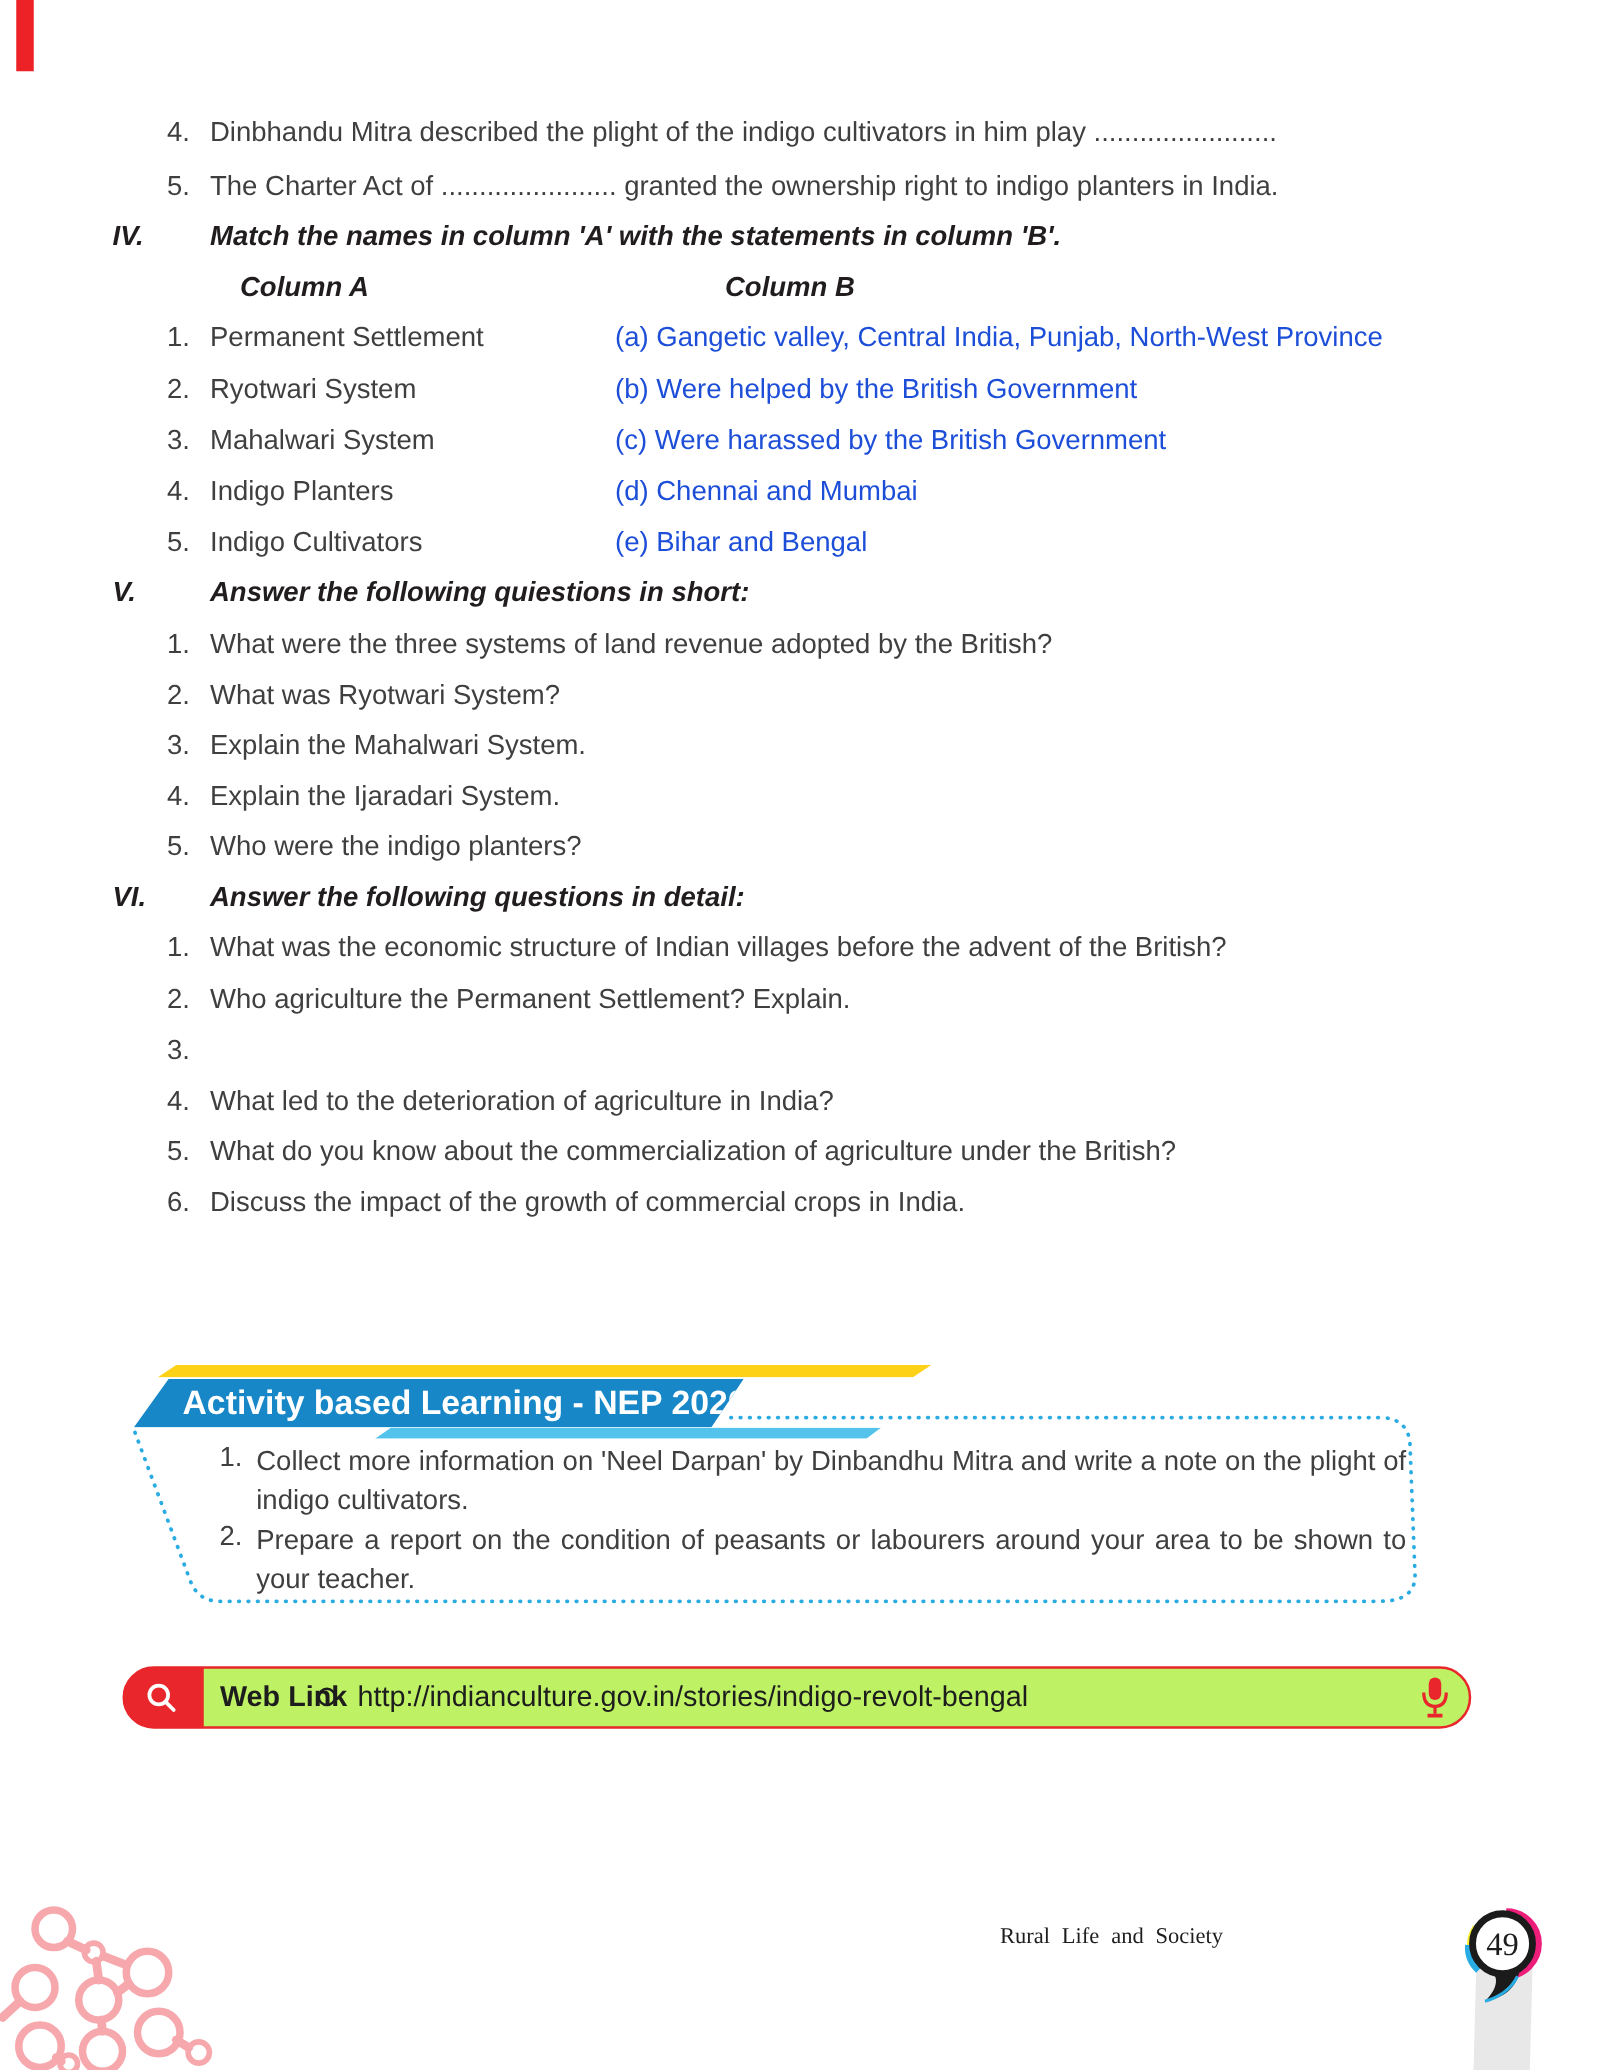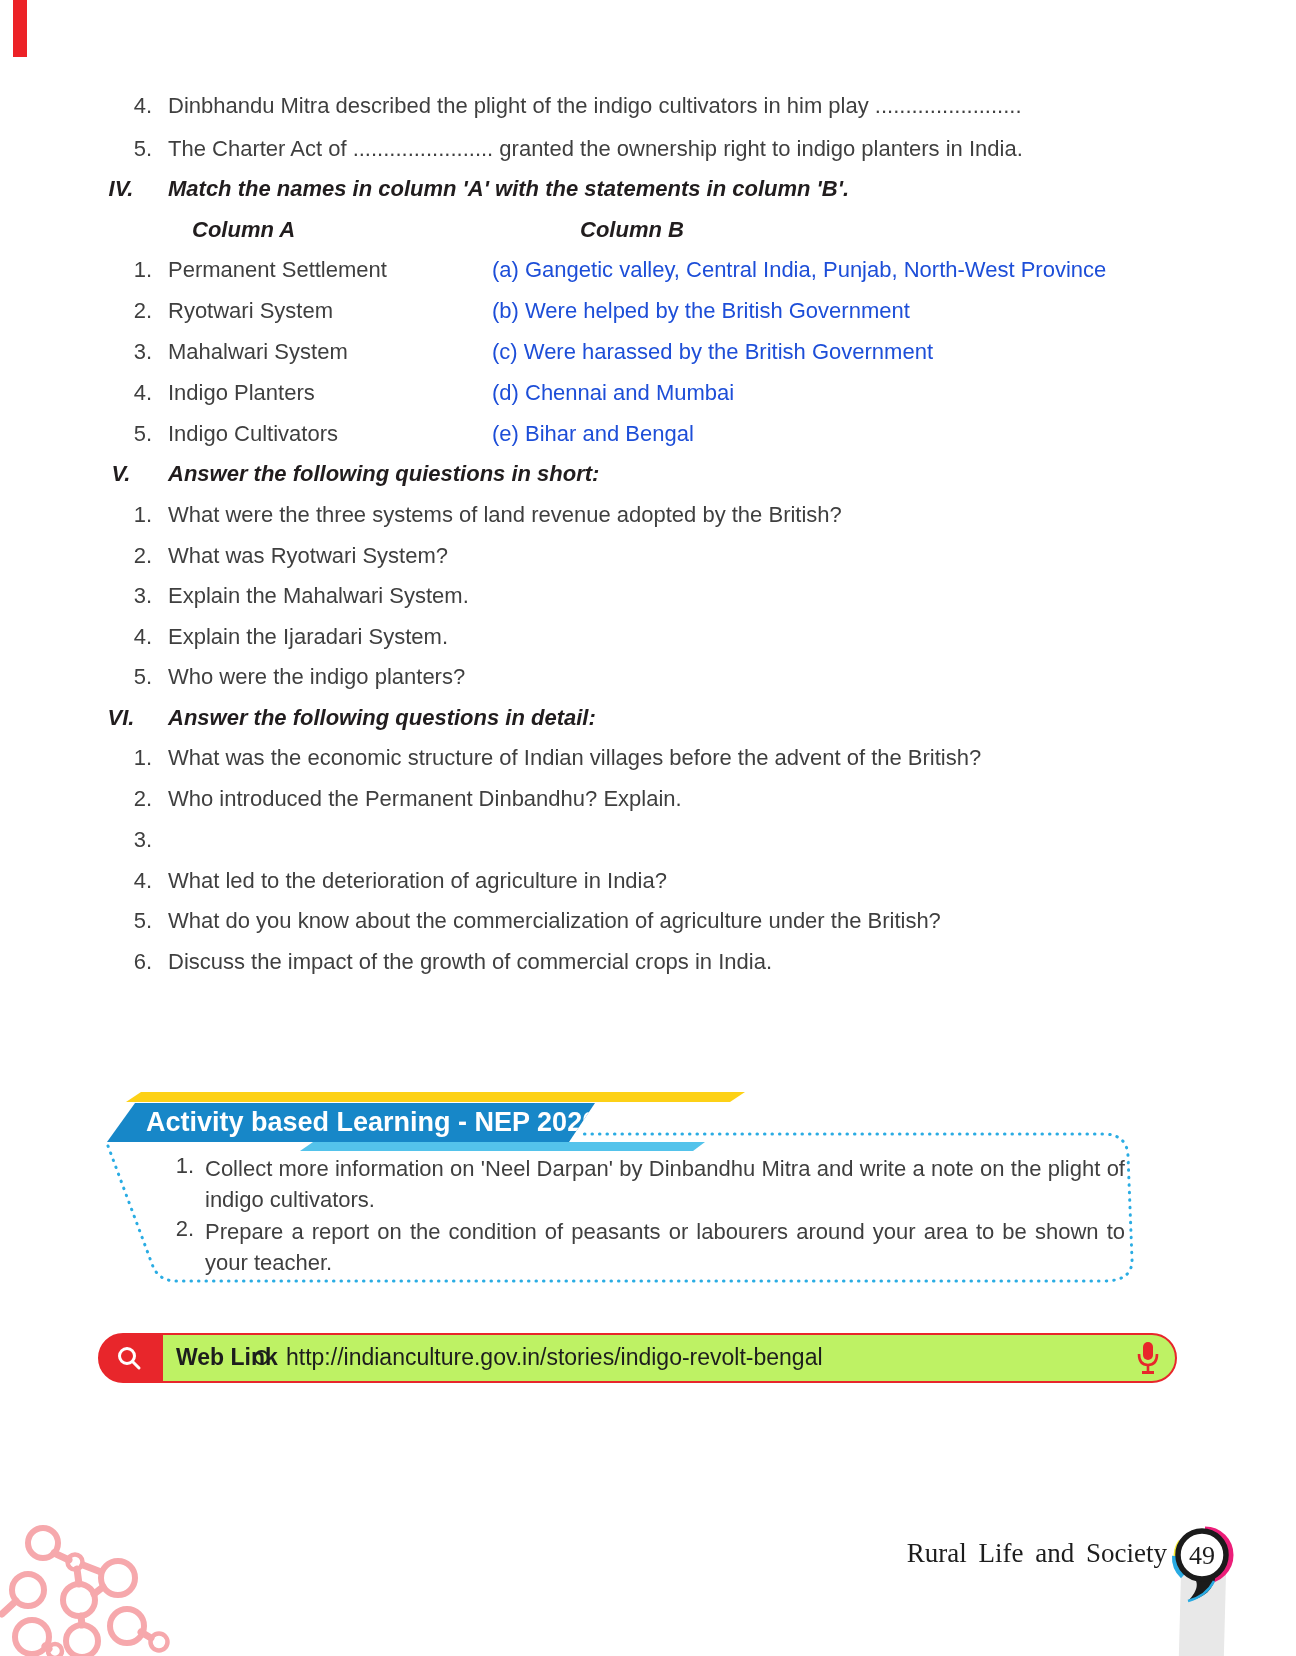--- a/index.html
+++ b/index.html
@@ -15,7 +15,7 @@
   .num{position:absolute;left:100px;width:52px;text-align:right;color:#3f3f3f;}
   .txt{position:absolute;left:168px;white-space:nowrap;color:#3f3f3f;}
   .stmt{position:absolute;left:492px;white-space:nowrap;color:#1d4ed8;}
-  .rnum{position:absolute;left:90px;width:62px;text-align:center;font-weight:bold;font-style:italic;color:#211d1e;}
+  .rnum{position:absolute;left:90px;width:62px;text-align:left;font-weight:bold;font-style:italic;color:#211d1e;}
   .head{position:absolute;left:168px;font-weight:bold;font-style:italic;color:#211d1e;white-space:nowrap;}
   .colhead{font-weight:bold;font-style:italic;color:#211d1e;font-size:22px;}
   

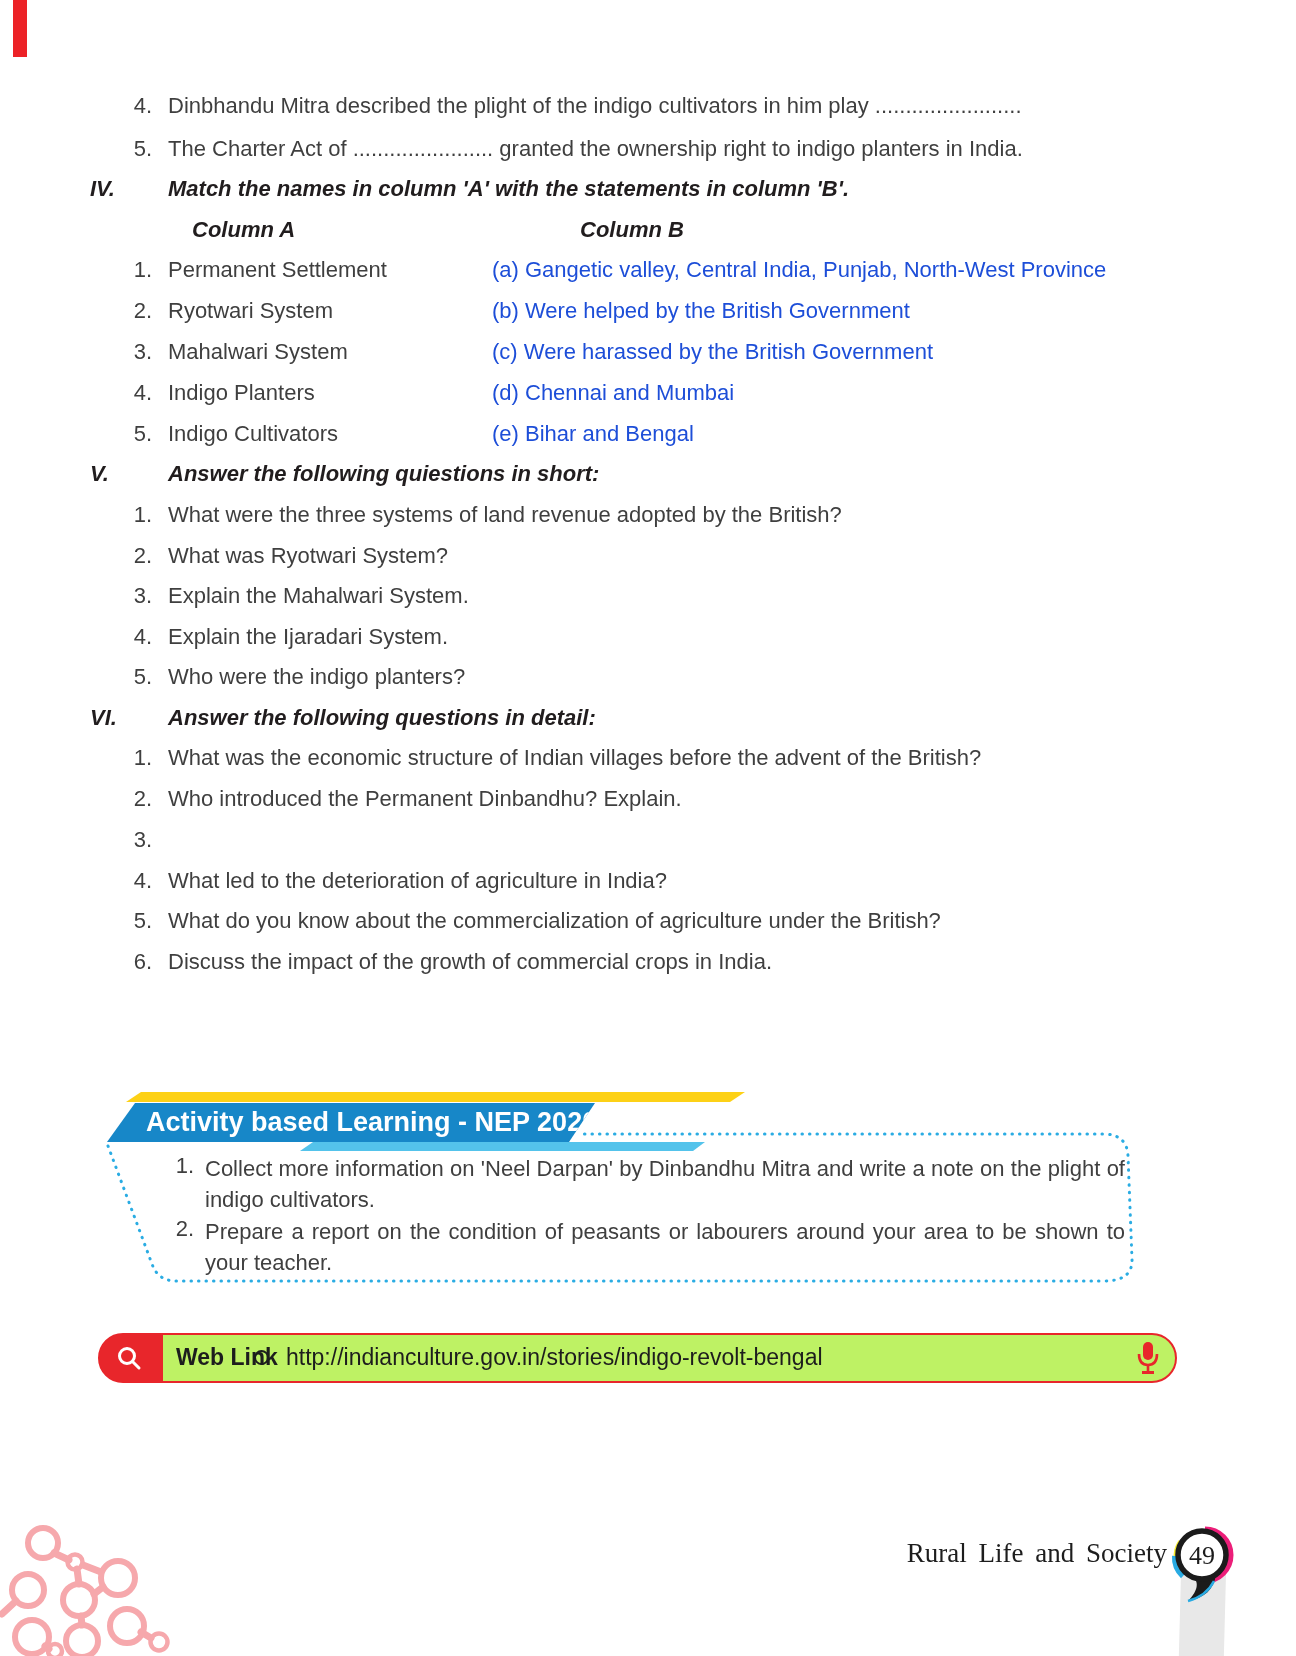--- a/index.html
+++ b/index.html
@@ -137,7 +137,7 @@
   </div>
   <div class="line" style="top:782px">
     <span class="num">2.</span>
-    <span class="txt">Who introduced the Permanent Dinbandhu? Explain.</span>
+    <span class="txt">Who agriculture the Permanent Settlement? Explain.</span>
   </div>
   <div class="line" style="top:823px">
     <span class="num">3.</span>

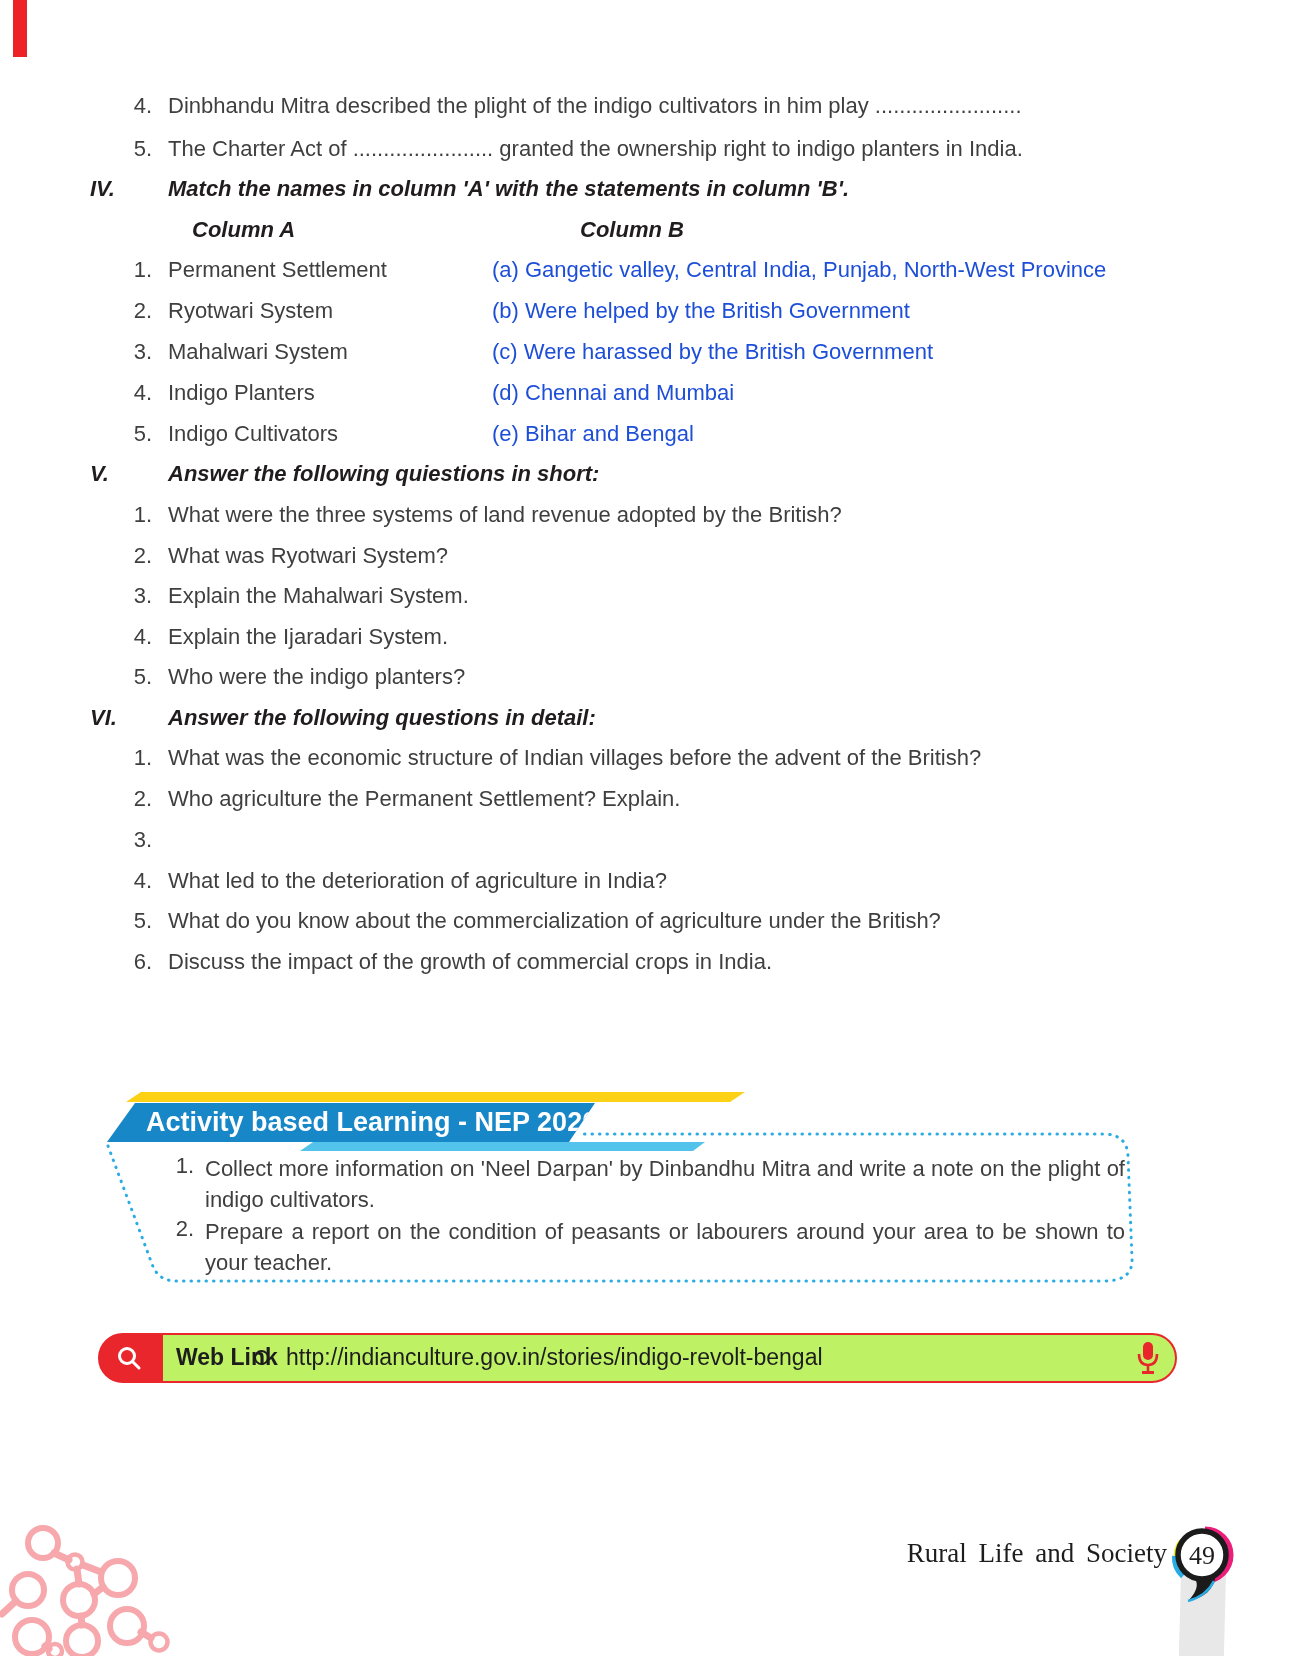--- a/index.html
+++ b/index.html
@@ -43,8 +43,8 @@
   .weblink-url{position:absolute;left:186px;top:0;height:58px;line-height:45px;
     font-size:23px;color:#1d1d1d;white-space:nowrap;}
   
-  .footer-chapter{left:800px;top:1538px;width:367px;text-align:right;
-    font-family:"Liberation Serif","DejaVu Serif",serif;font-size:27px;color:#1d1d1d;
+  .footer-chapter{left:800px;top:1538px;width:367px;text-align:left;
+    font-family:"Liberation Serif","DejaVu Serif",serif;font-size:18px;color:#1d1d1d;
     word-spacing:5px;white-space:nowrap;}
   .gray-band{left:1180px;top:1566px;width:45px;height:92px;background:#e8e8e8;transform:rotate(1.5deg);}
   .edge-mark{left:13px;top:0;width:14px;height:57px;background:#ec2227;}

